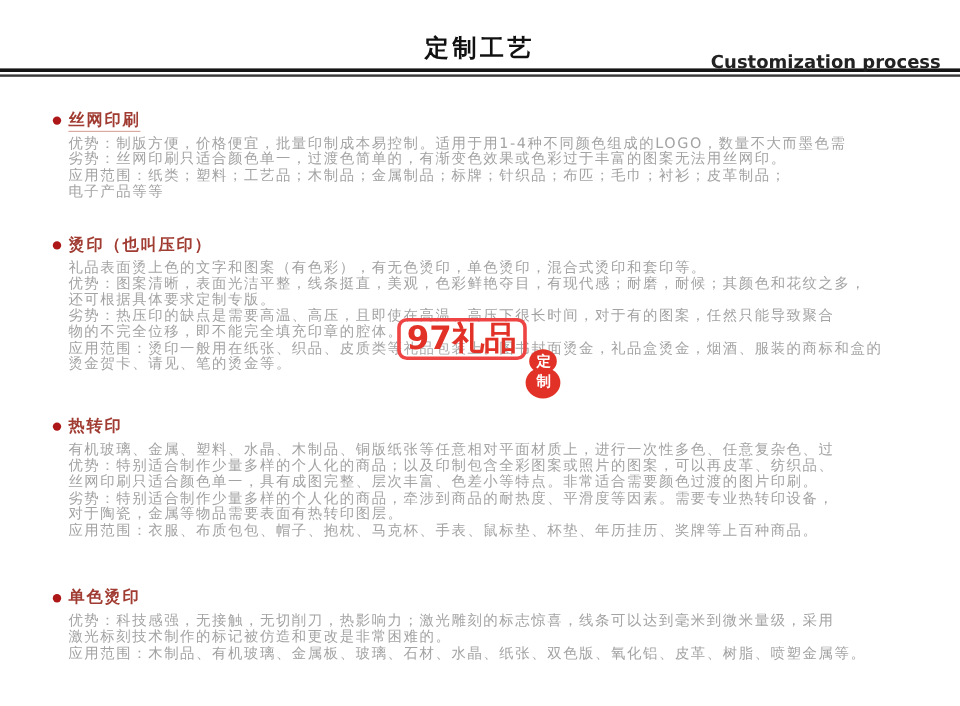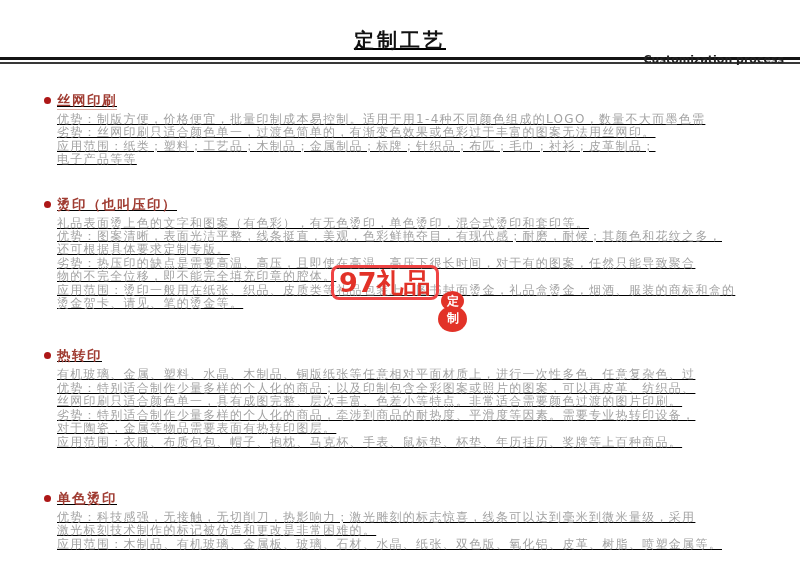--- a/index.html
+++ b/index.html
@@ -7,7 +7,7 @@
     width:800px;height:588px;overflow:hidden;position:relative;
     font-family:"DejaVu Sans","Liberation Sans",sans-serif;
   }
-  .page{position:relative;width:800px;height:588px;text-decoration:underline;}
+  .page{position:relative;width:800px;height:588px;}
 
   
   .hdr{position:relative;padding-top:28px;}

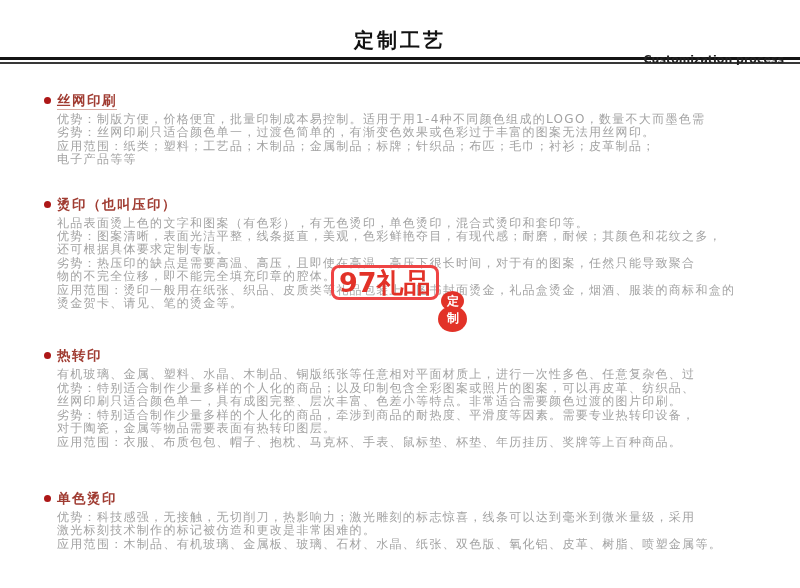--- a/index.html
+++ b/index.html
@@ -16,8 +16,8 @@
     letter-spacing:3px;line-height:24px;
   }
   .hdr-sub{
-    position:absolute;top:53px;right:16px;
-    font-size:11px;font-weight:bold;color:#222;letter-spacing:0;
+    position:absolute;top:43px;right:16px;
+    font-size:15px;font-weight:bold;color:#222;letter-spacing:0;
   }
   .rules{margin-top:5px;}
   .rule-a{height:3px;background:#141414;}

